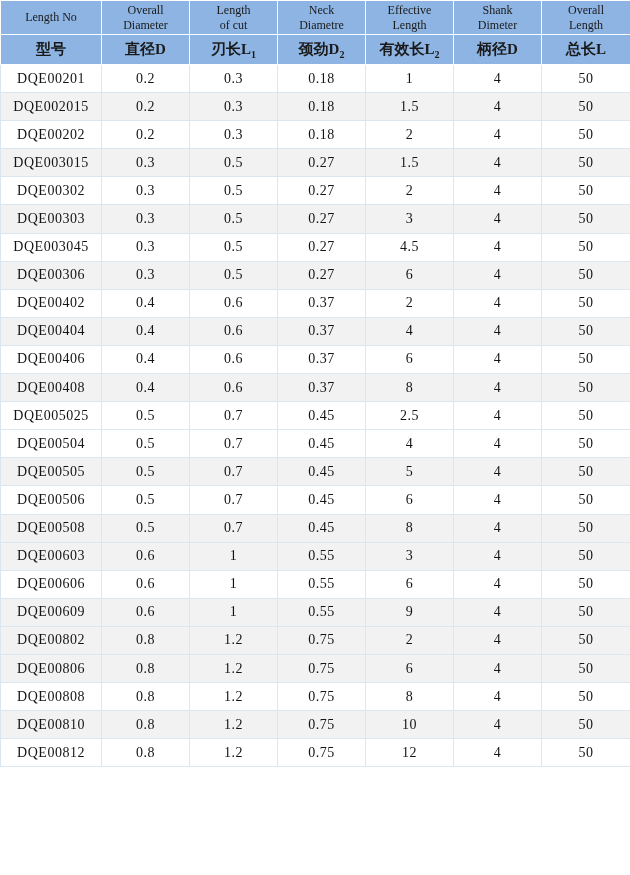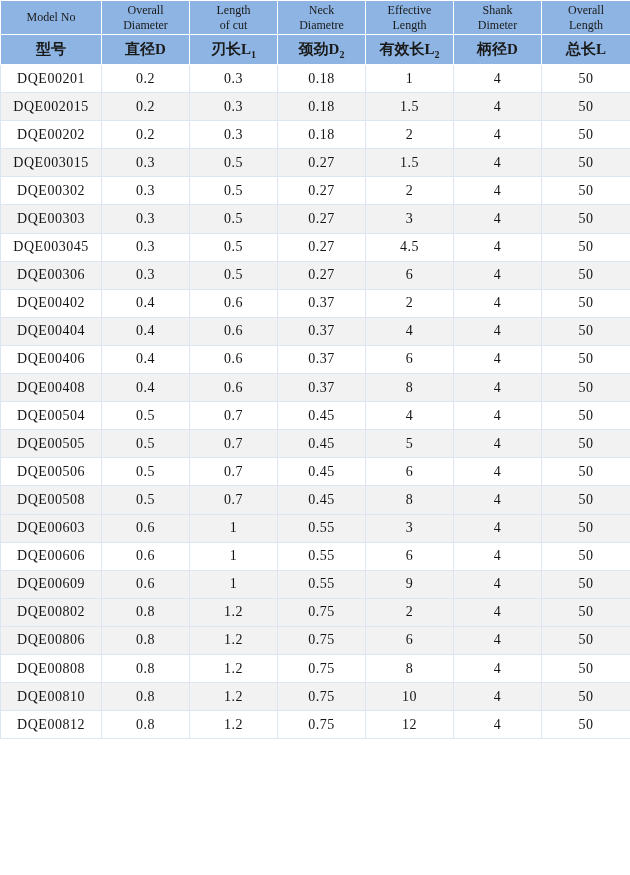--- a/index.html
+++ b/index.html
@@ -80,7 +80,7 @@
   </colgroup>
   <thead>
     <tr class="header-en">
-      <th>Model No</th>
+      <th>Length No</th>
       <th>Overall
 Diameter</th>
       <th>Length

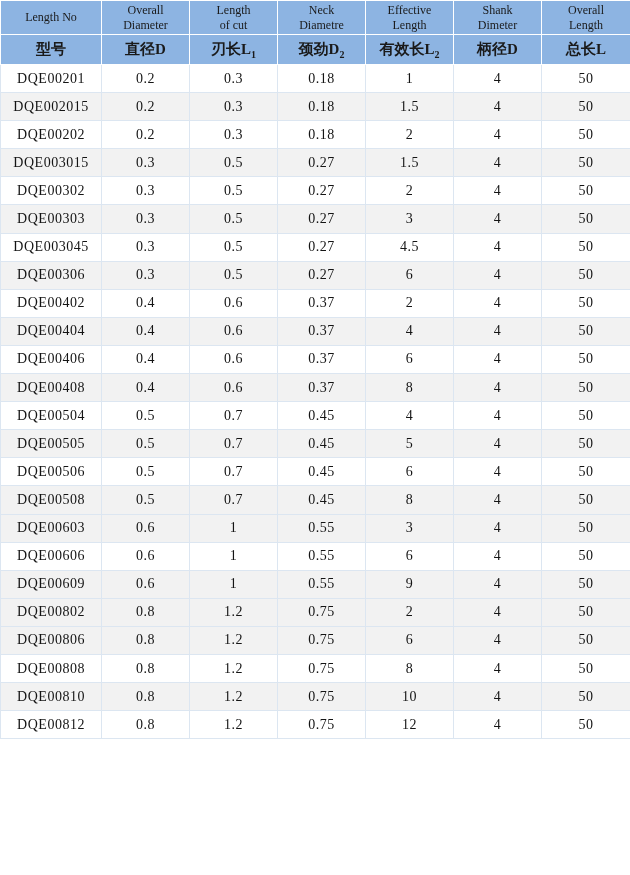--- a/index.html
+++ b/index.html
@@ -214,6 +214,15 @@
         <td>50</td>
       </tr>
       <tr>
+        <td>DQE005025</td>
+        <td>0.5</td>
+        <td>0.7</td>
+        <td>0.45</td>
+        <td>2.5</td>
+        <td>4</td>
+        <td>50</td>
+      </tr>
+      <tr>
         <td>DQE00504</td>
         <td>0.5</td>
         <td>0.7</td>

